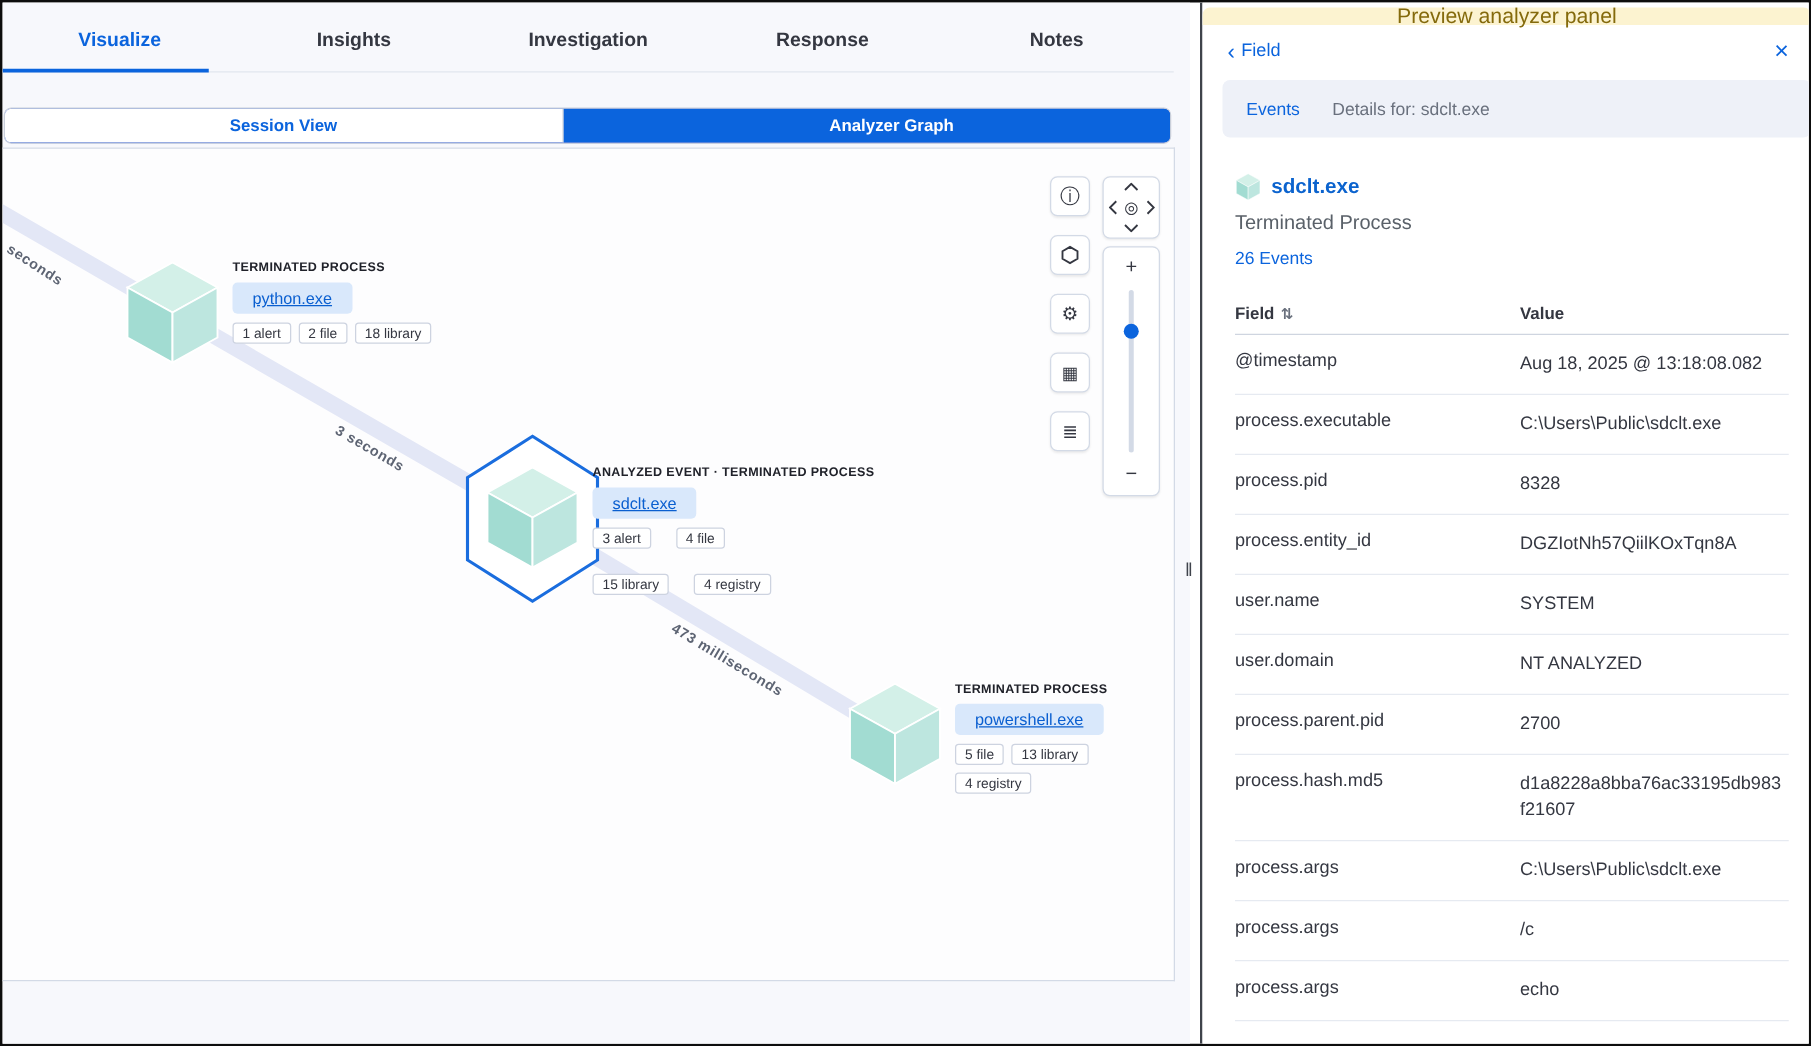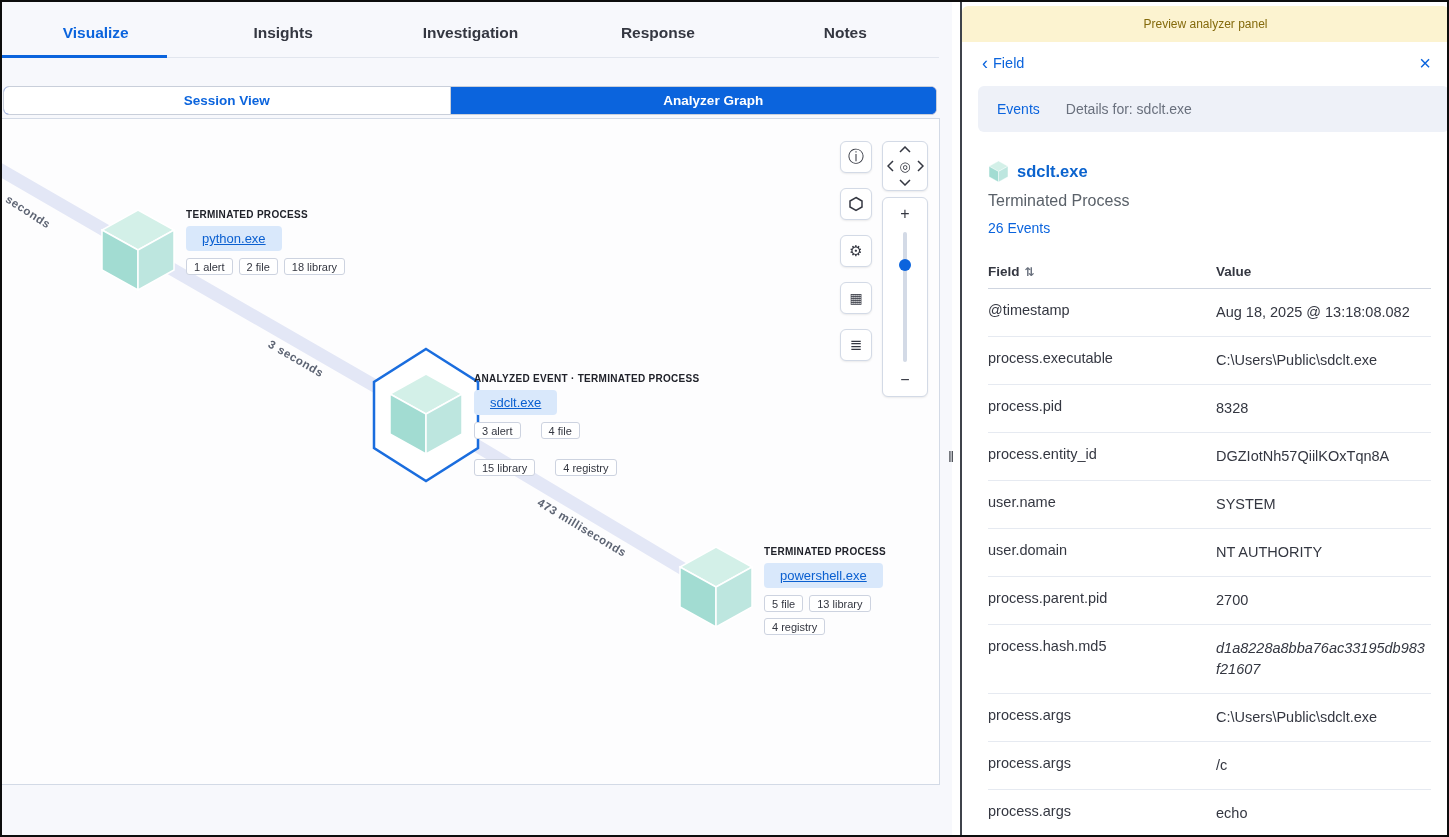--- a/index.html
+++ b/index.html
@@ -51,7 +51,7 @@
 
   
   .right-panel { position:absolute; left:960px; top:0; width:487px; height:833px; background:#fff; overflow:hidden; }
-  .banner { margin:4px 0 0 0; height:36px; background:#fcf3d0; border-radius:6px 6px 0 0; display:flex; align-items:center; justify-content:center; font-size:12px; color:#846a0c; }
+  .banner { margin:4px 0 0 0; height:14px; background:#fcf3d0; border-radius:6px 6px 0 0; display:flex; align-items:center; justify-content:center; font-size:17px; color:#846a0c; }
   .panel-header-row { display:flex; align-items:center; justify-content:space-between; padding:11px 18px 6px 20px; }
   .back-link { display:flex; align-items:center; gap:5px; color:#0b64dd; font-size:14.5px; cursor:pointer; }
   .back-chevron { font-size:18px; line-height:1; }

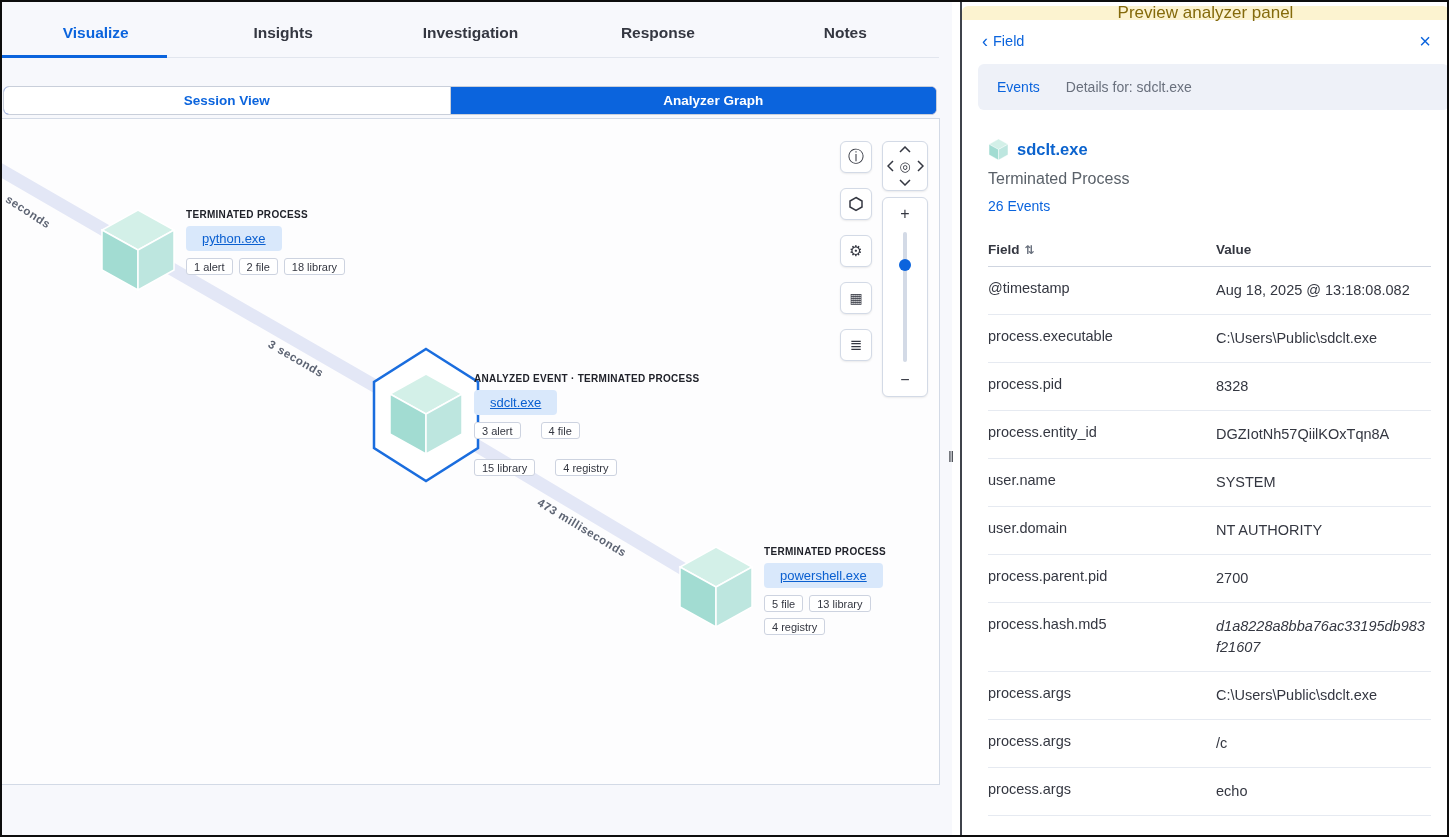--- a/index.html
+++ b/index.html
@@ -295,7 +295,7 @@
         </div>
         <div class="trow">
           <span class="cell-field">user.domain</span>
-          <span class="cell-value">NT AUTHORITY</span>
+          <span class="cell-value">NT ANALYZED</span>
         </div>
         <div class="trow">
           <span class="cell-field">process.parent.pid</span>

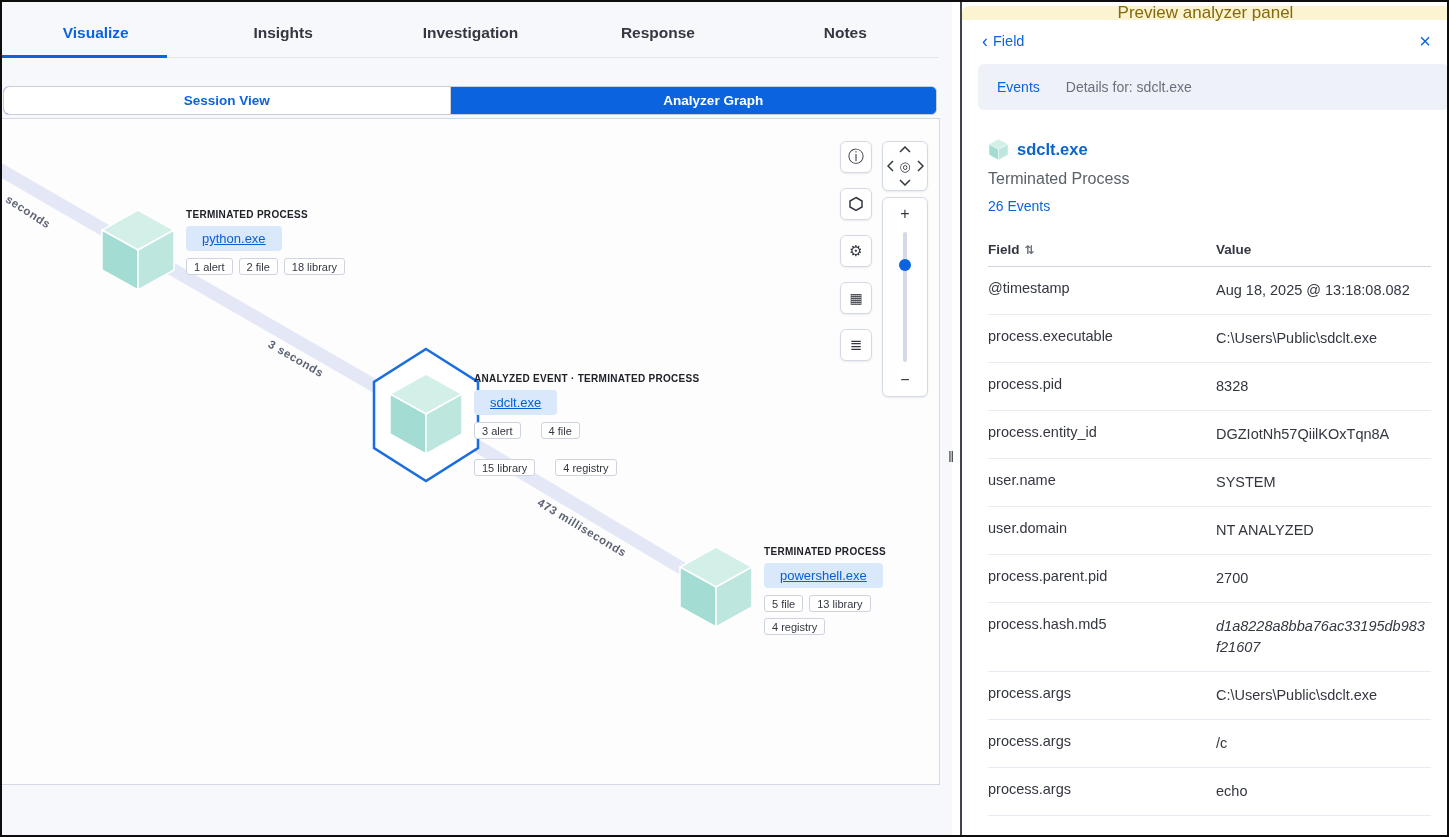--- a/index.html
+++ b/index.html
@@ -303,7 +303,7 @@
         </div>
         <div class="trow">
           <span class="cell-field">process.hash.md5</span>
-          <span class="cell-value" style="max-width:212px;font-style:italic;">d1a8228a8bba76ac33195db983f21607</span>
+          <span class="cell-value" style="max-width:212px;">d1a8228a8bba76ac33195db983f21607</span>
         </div>
         <div class="trow">
           <span class="cell-field">process.args</span>

